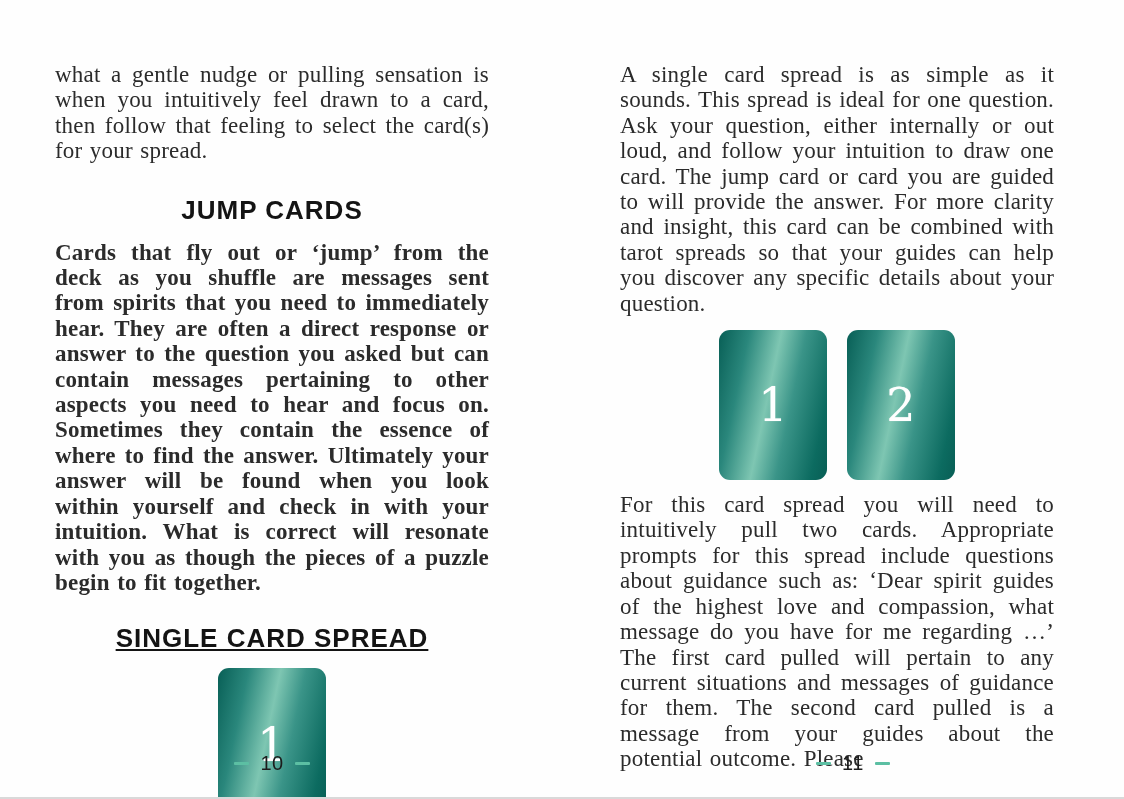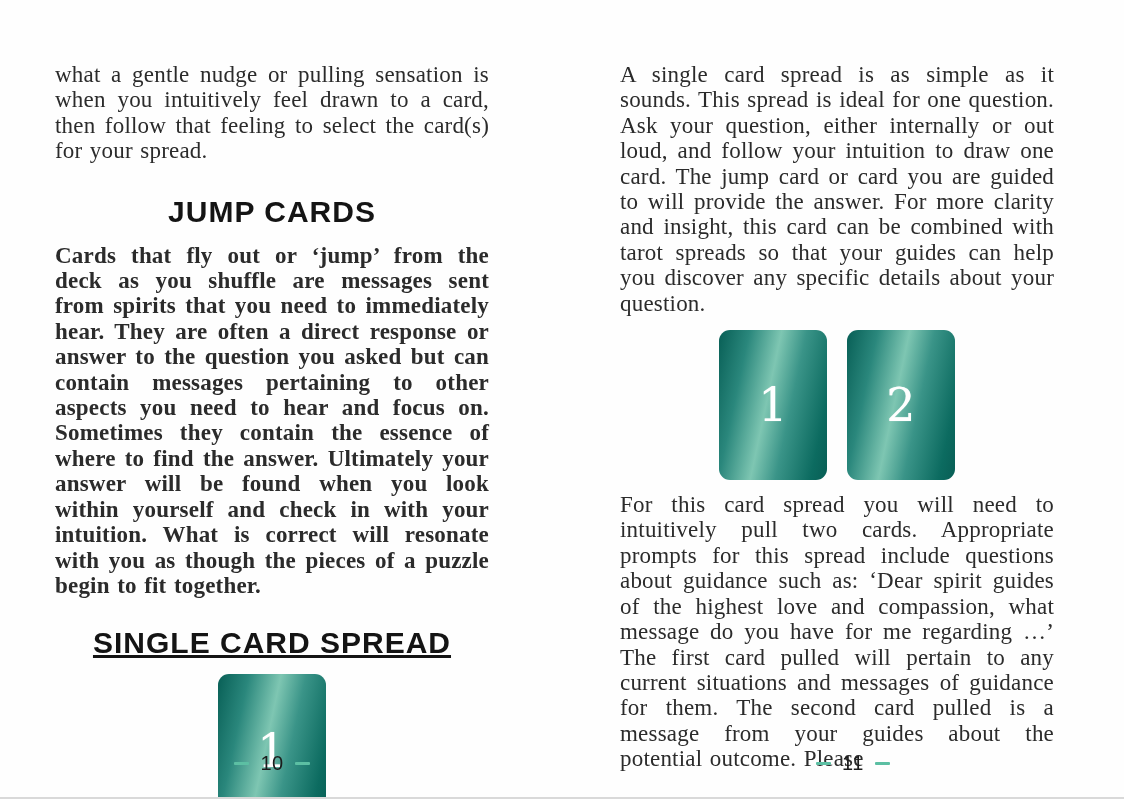--- a/index.html
+++ b/index.html
@@ -46,7 +46,7 @@
     margin: 0;
     font-family: "Liberation Sans", sans-serif;
     font-weight: bold;
-    font-size: 30px;
+    font-size: 26px;
     letter-spacing: 1px;
     text-align: center;
     color: #141414;

